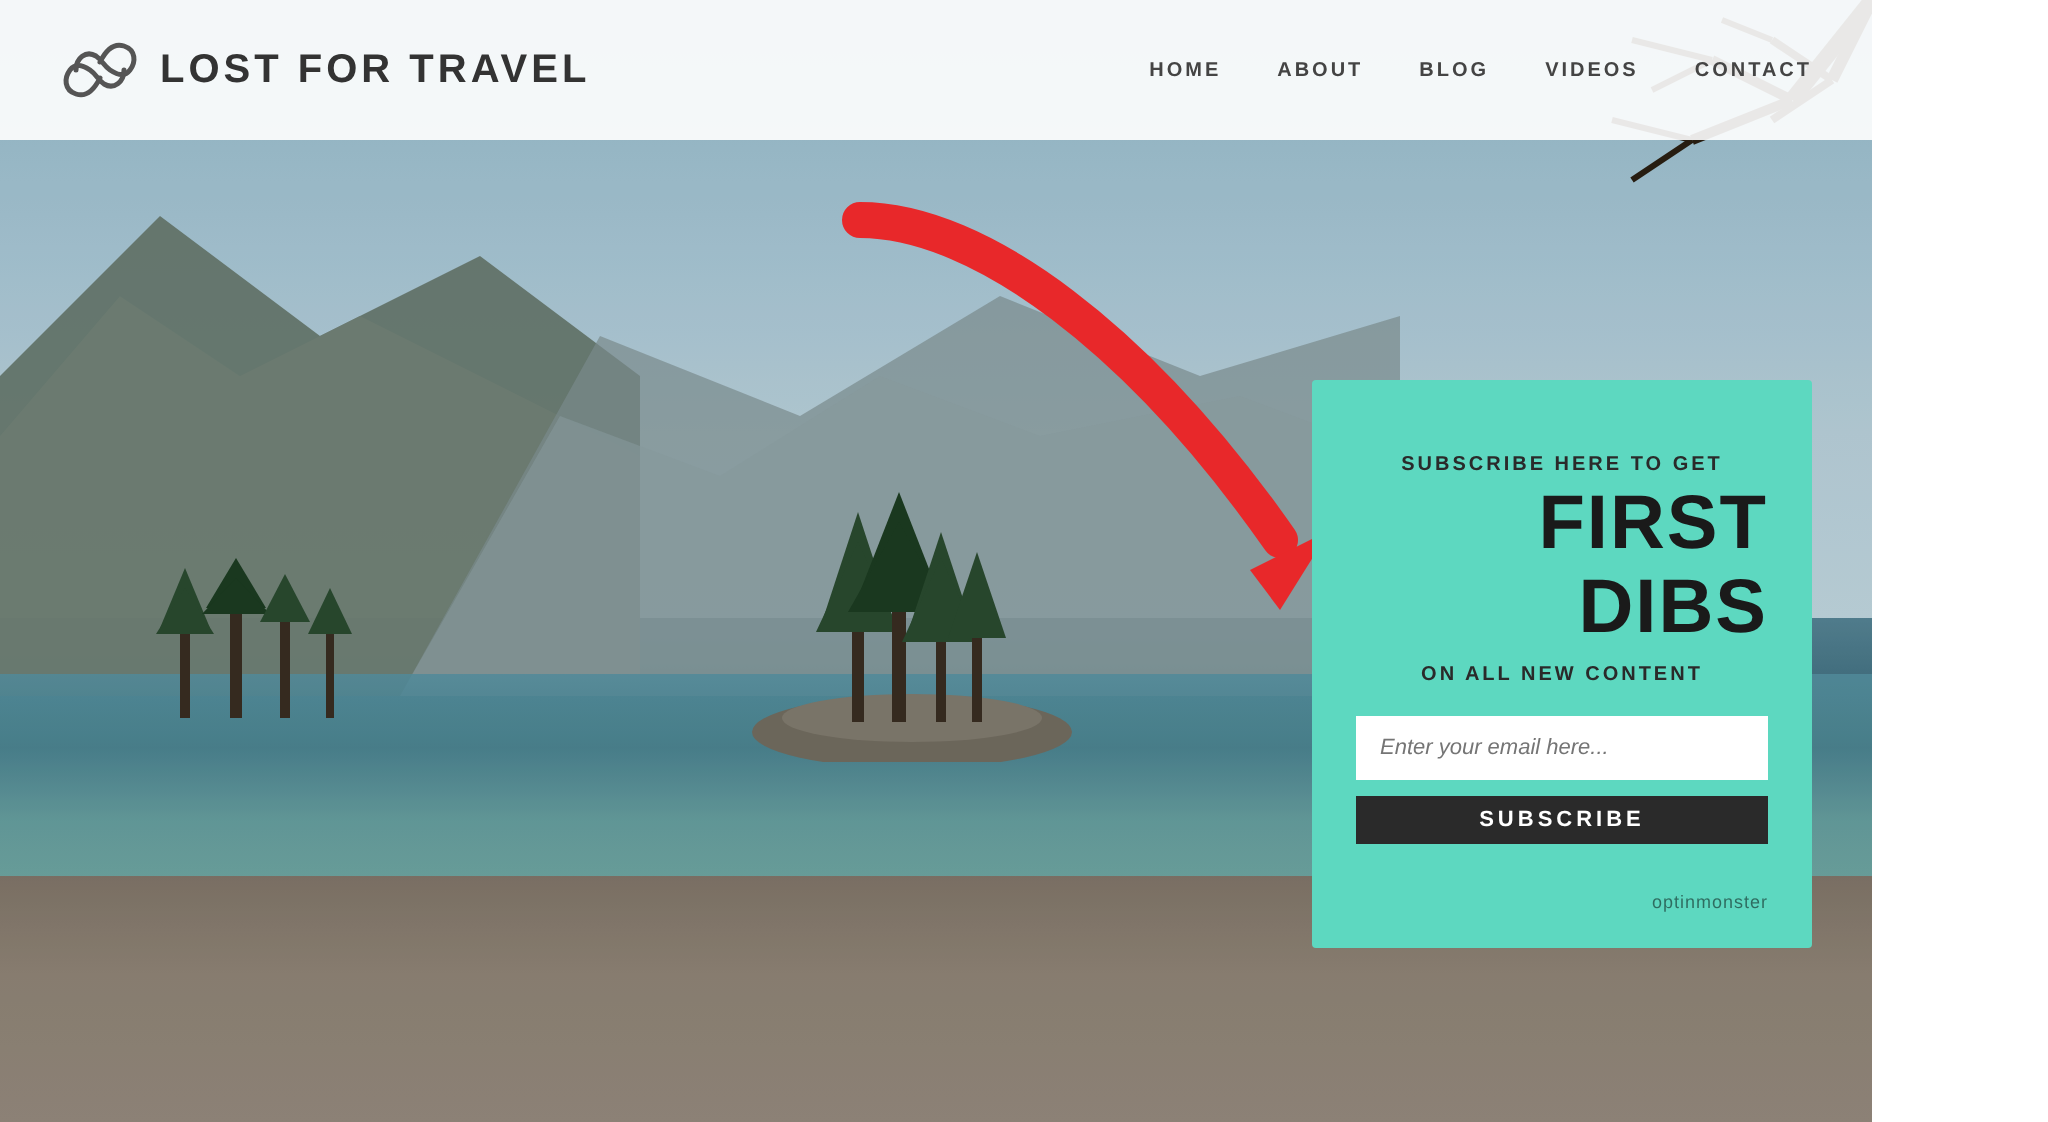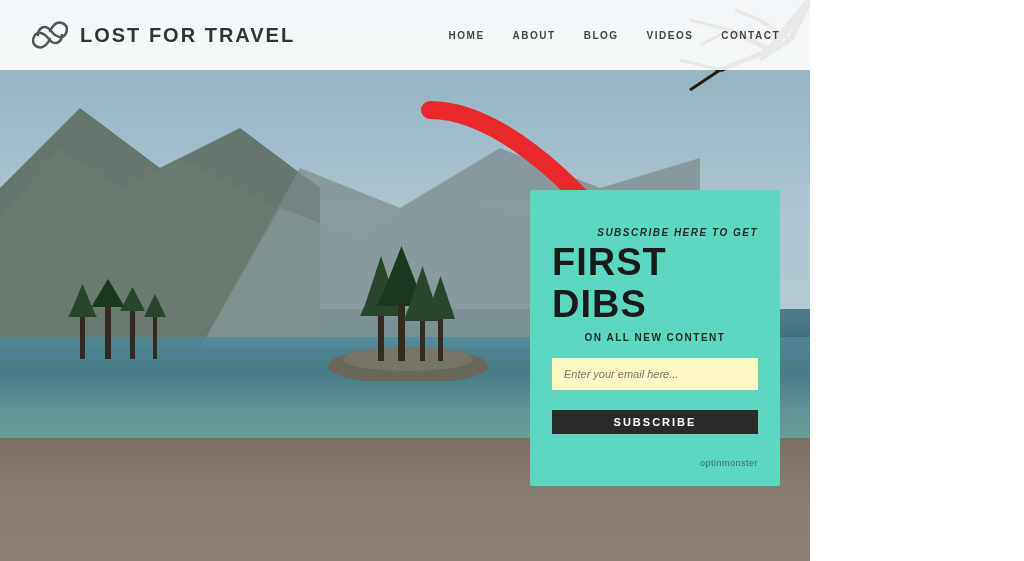--- a/index.html
+++ b/index.html
@@ -13,7 +13,7 @@
 
     .page-wrapper {
       position: relative;
-      width: 810px;
+      width: 936px;
       height: 561px;
     }
 

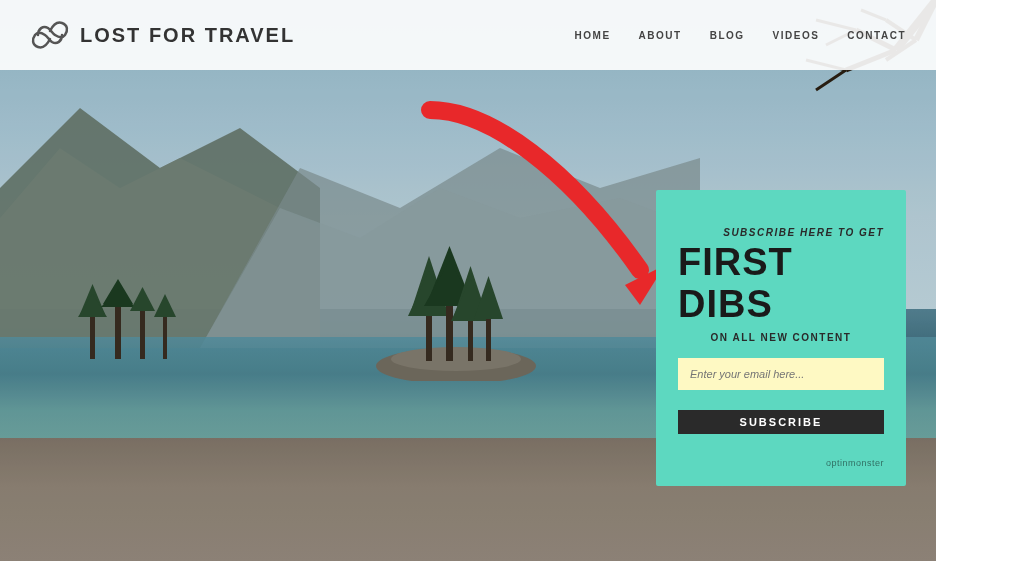--- a/index.html
+++ b/index.html
@@ -202,7 +202,7 @@
     }
 
     .card-subscribe-text {
-      text-align: right;
+      text-align: center;
       font-size: 10px;
       font-weight: 600;
       letter-spacing: 1.5px;
@@ -210,7 +210,6 @@
       margin-top: 12px;
       margin-bottom: 4px;
       text-transform: uppercase;
-      font-style: italic;
     }
 
     .card-big-title {

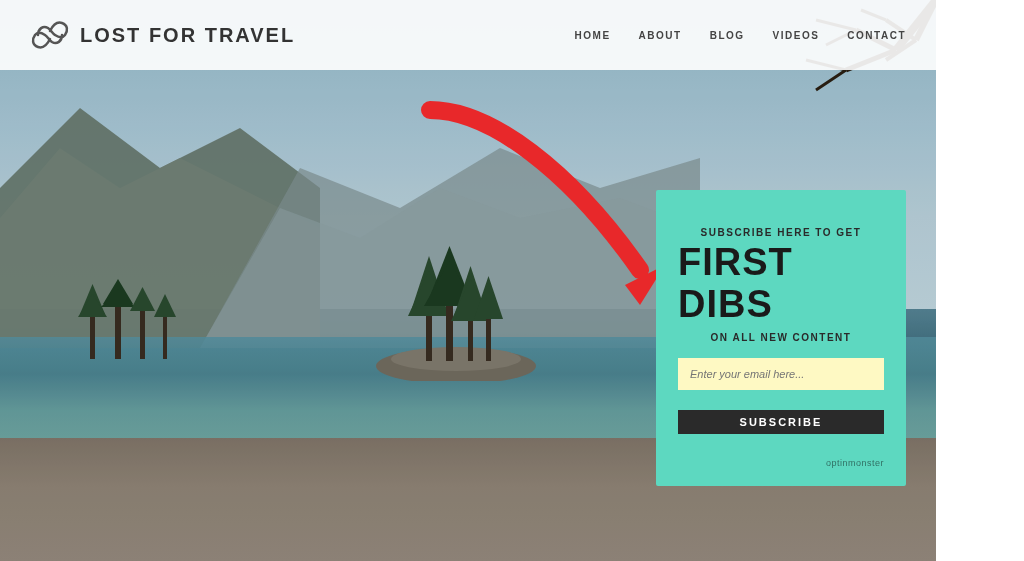--- a/index.html
+++ b/index.html
@@ -213,7 +213,7 @@
     }
 
     .card-big-title {
-      text-align: left;
+      text-align: right;
       font-size: 38px;
       font-weight: 900;
       color: #1a1a1a;

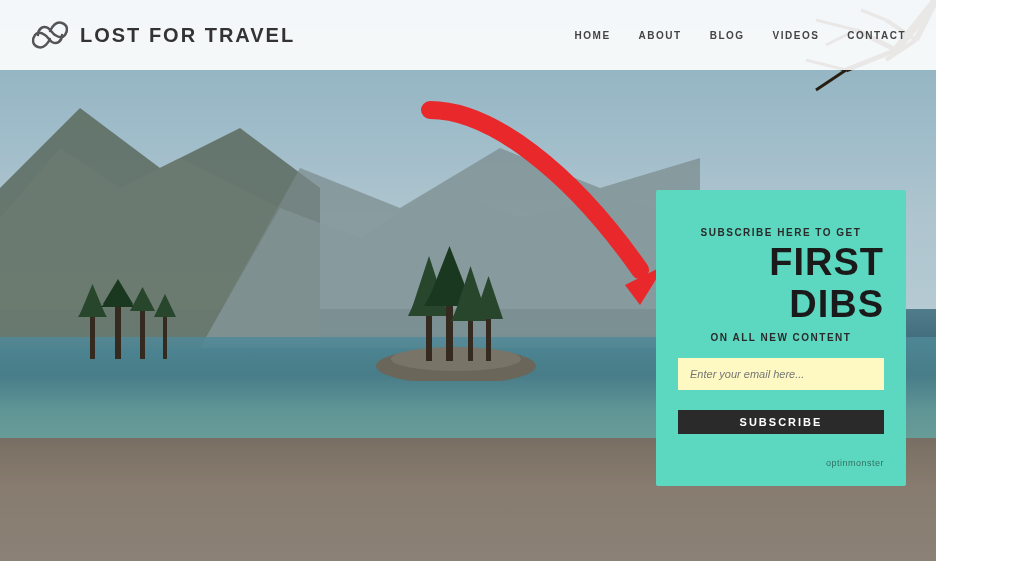--- a/index.html
+++ b/index.html
@@ -240,8 +240,8 @@
       font-size: 11px;
       color: #888;
       border: none;
-      background: #fef9c3;
-      margin-bottom: 20px;
+      background: #ffffff;
+      margin-bottom: 8px;
       outline: none;
       font-style: italic;
     }

